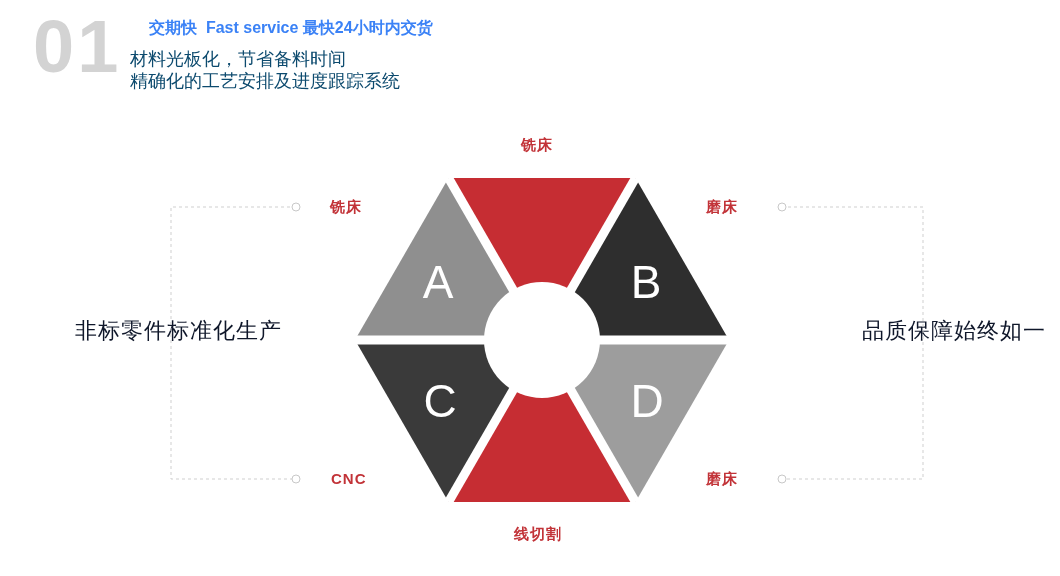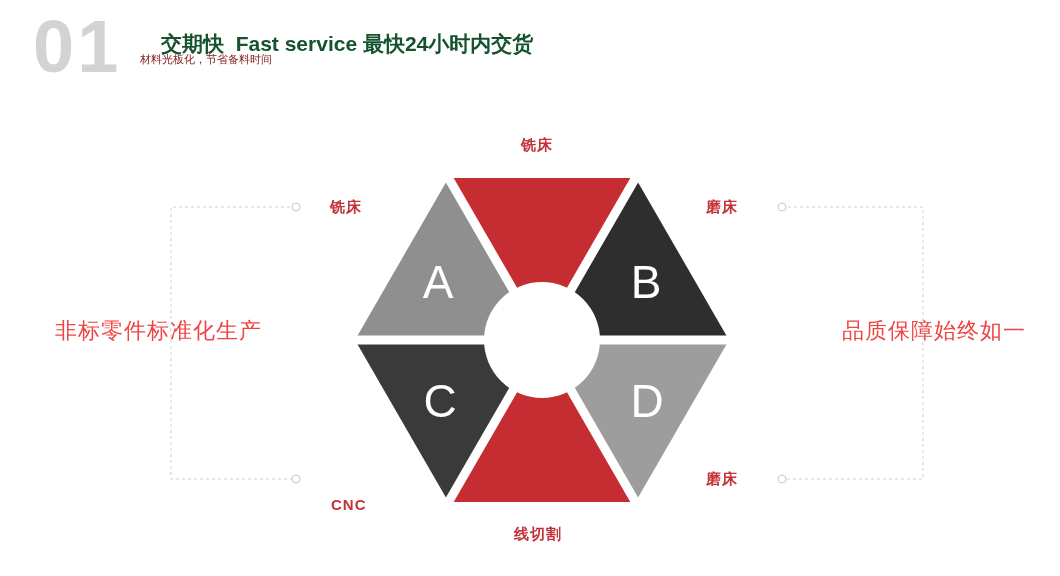--- a/index.html
+++ b/index.html
@@ -16,8 +16,8 @@
     color:#d3d3d3;letter-spacing:3px;
   }
   .title{
-    position:absolute;left:145px;top:14px;margin:16px;
-    font-size:21px;font-weight:700;color:#14532d;
+    position:absolute;left:145px;top:14px;margin:4px;
+    font-size:16px;font-weight:700;color:#3b82f6;
     white-space:pre;
   }
   .bullets{

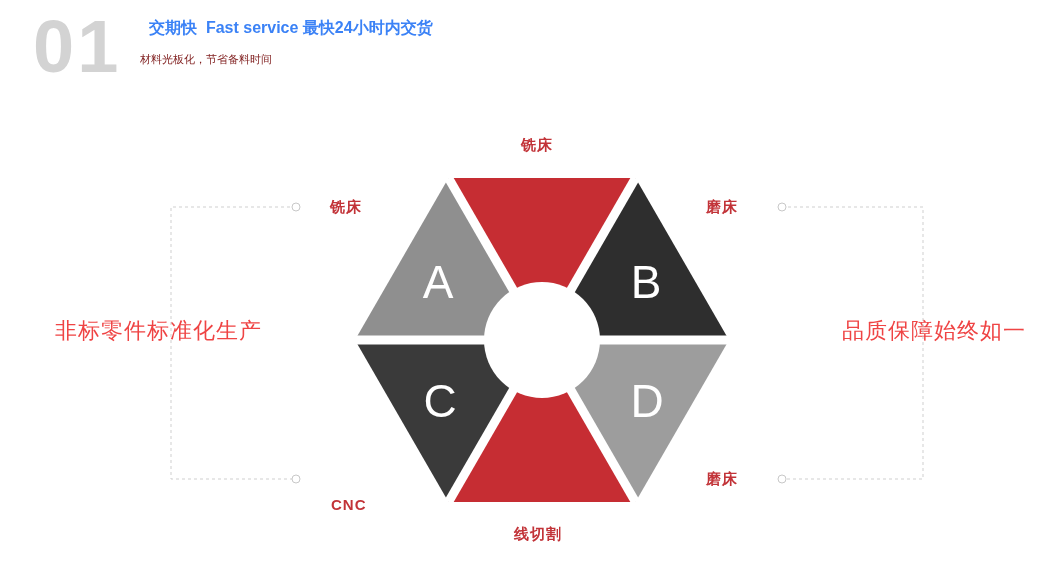--- a/index.html
+++ b/index.html
@@ -21,8 +21,8 @@
     white-space:pre;
   }
   .bullets{
-    position:absolute;left:140px;top:48px;
-    font-size:11px;color:#7f1d1d;line-height:22px;
+    position:absolute;left:130px;top:48px;
+    font-size:18px;color:#0c4a6e;line-height:22px;
   }
   .bullets p{margin:0;}
   .caption{

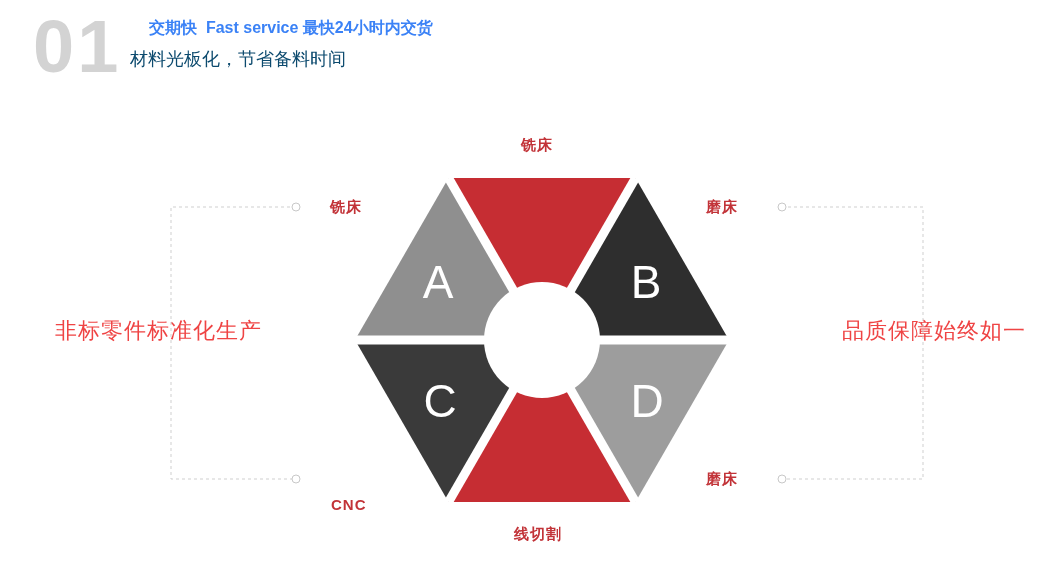--- a/index.html
+++ b/index.html
@@ -60,6 +60,7 @@
 
   <div class="bullets">
     <p>材料光板化，节省备料时间</p>
+    <p>精确化的工艺安排及进度跟踪系统</p>
   </div>
 
   <div class="caption caption-left">非标零件标准化生产</div>

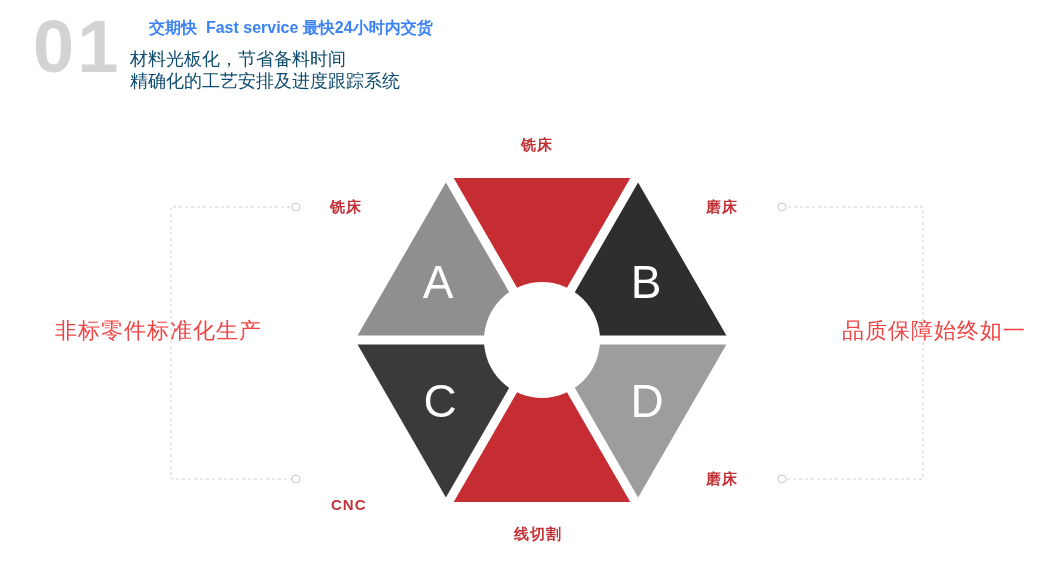--- a/index.html
+++ b/index.html
@@ -27,7 +27,7 @@
   .bullets p{margin:0;}
   .caption{
     position:absolute;top:316px;
-    font-size:22px;color:#ef4444;letter-spacing:1px;
+    font-size:22px;color:#0f172a;letter-spacing:1px;margin-left:20px;
   }
   .caption-left{left:55px;}
   .caption-right{left:842px;}

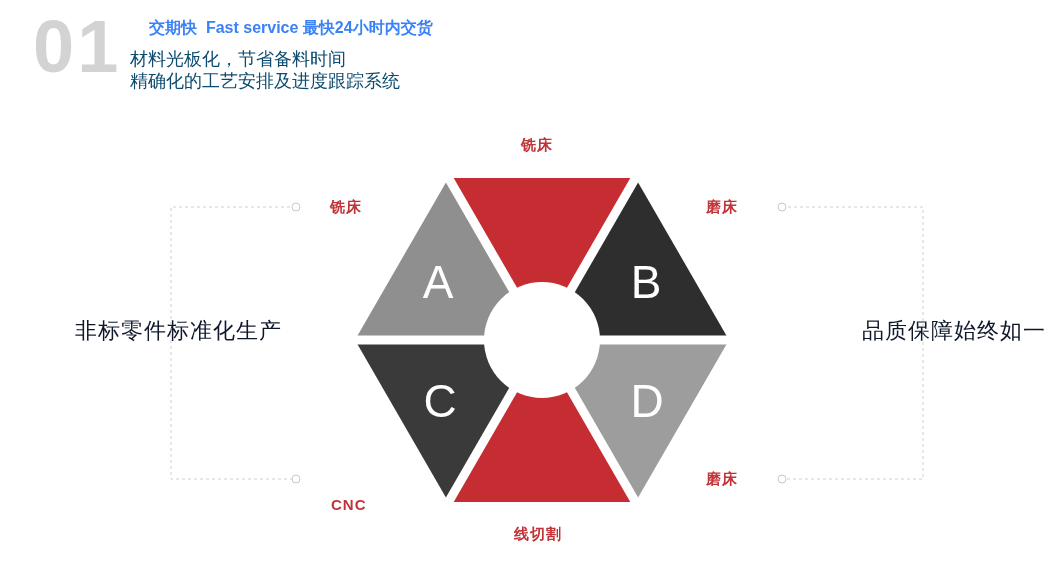--- a/index.html
+++ b/index.html
@@ -45,7 +45,7 @@
   .lbl-top{left:521px;top:136px;}
   .lbl-left{left:330px;top:198px;}
   .lbl-right{left:706px;top:198px;}
-  .lbl-cnc{left:331px;top:496px;}
+  .lbl-cnc{left:331px;top:470px;}
   .lbl-br{left:706px;top:470px;}
   .lbl-bottom{left:514px;top:525px;text-align:right;}
 </style>

